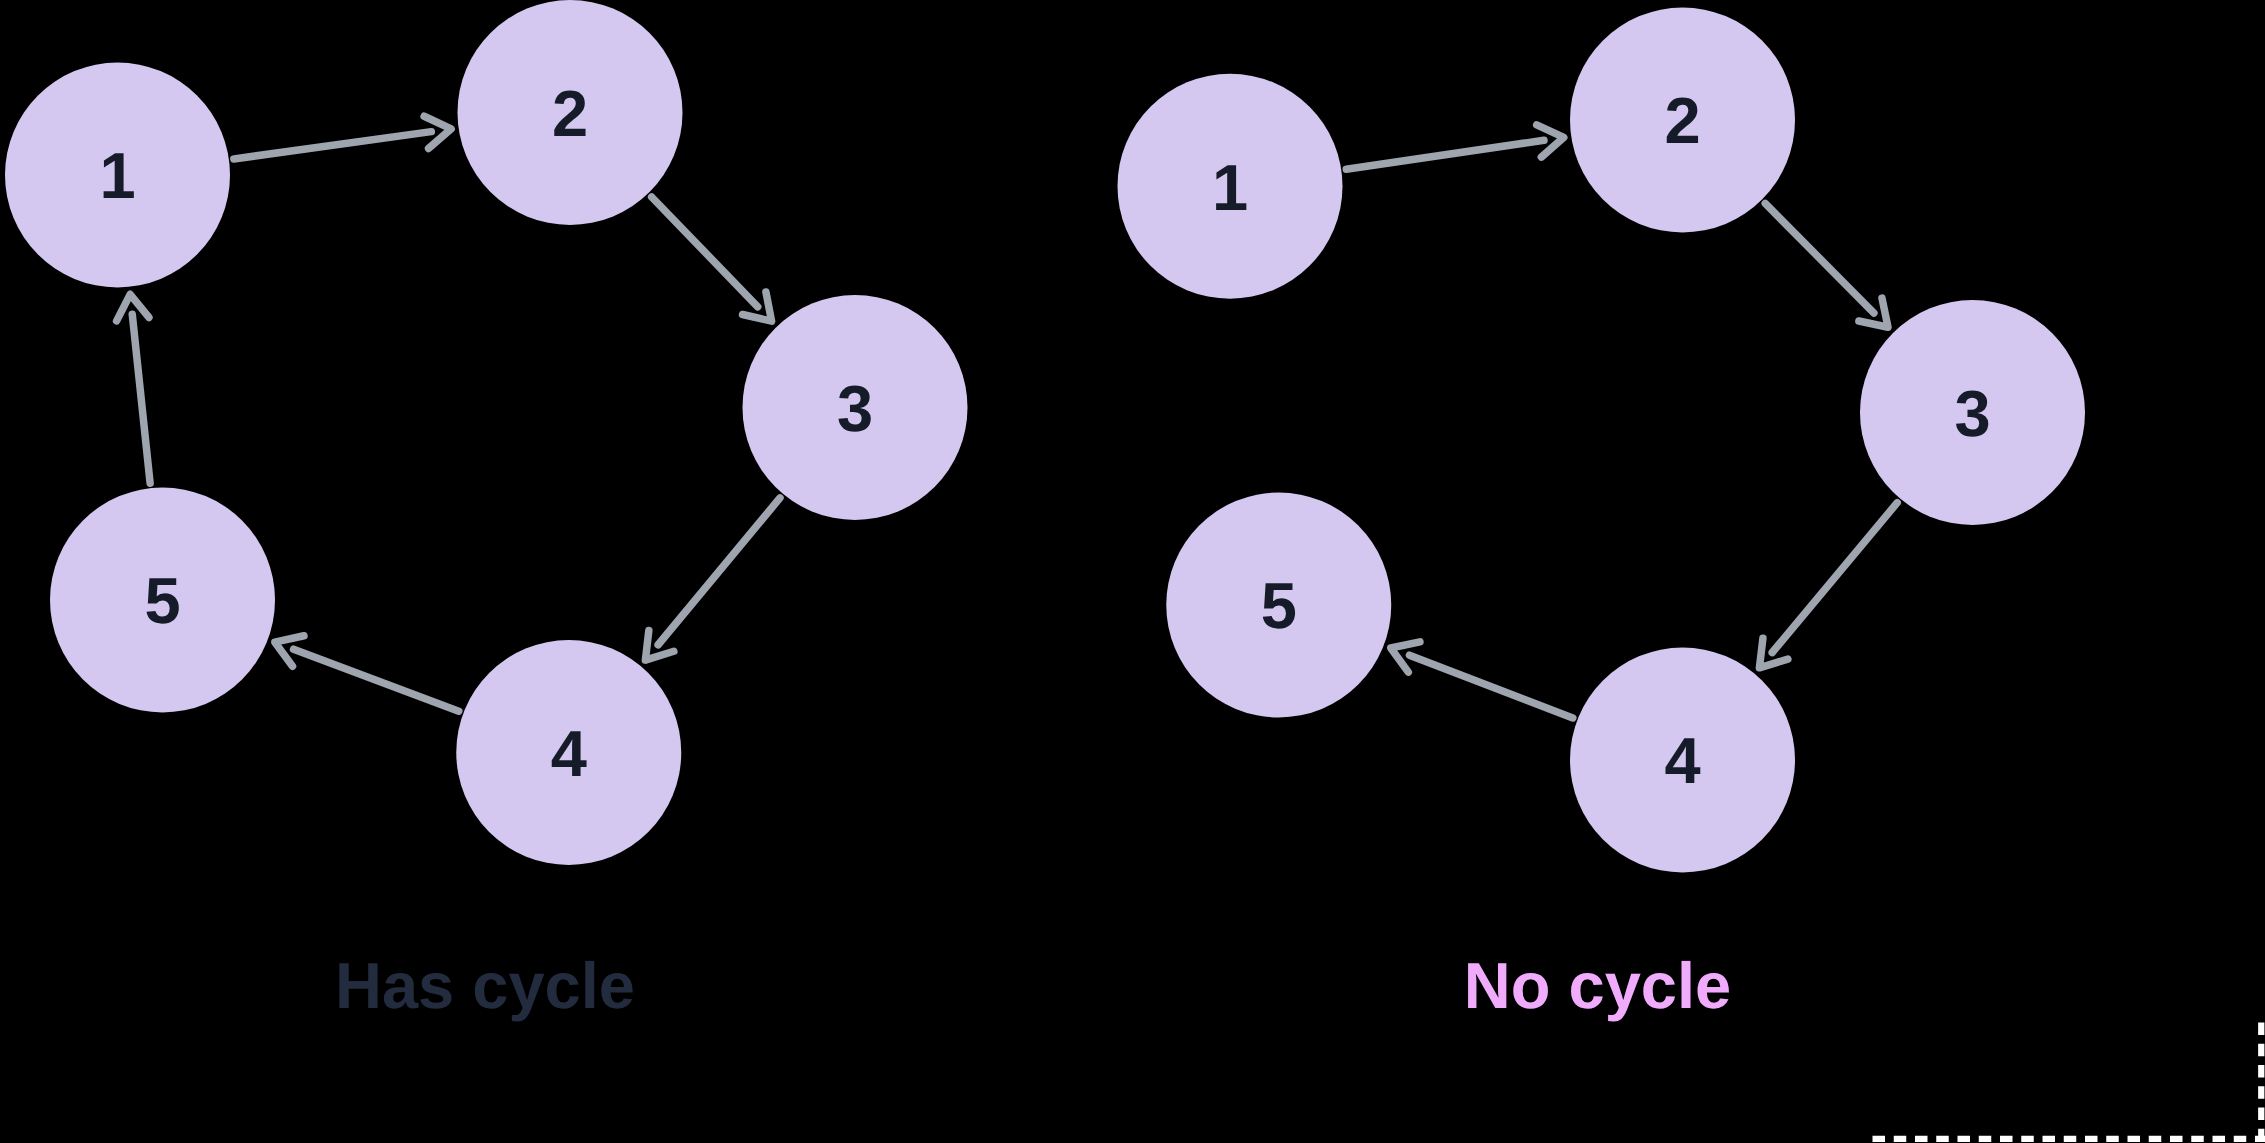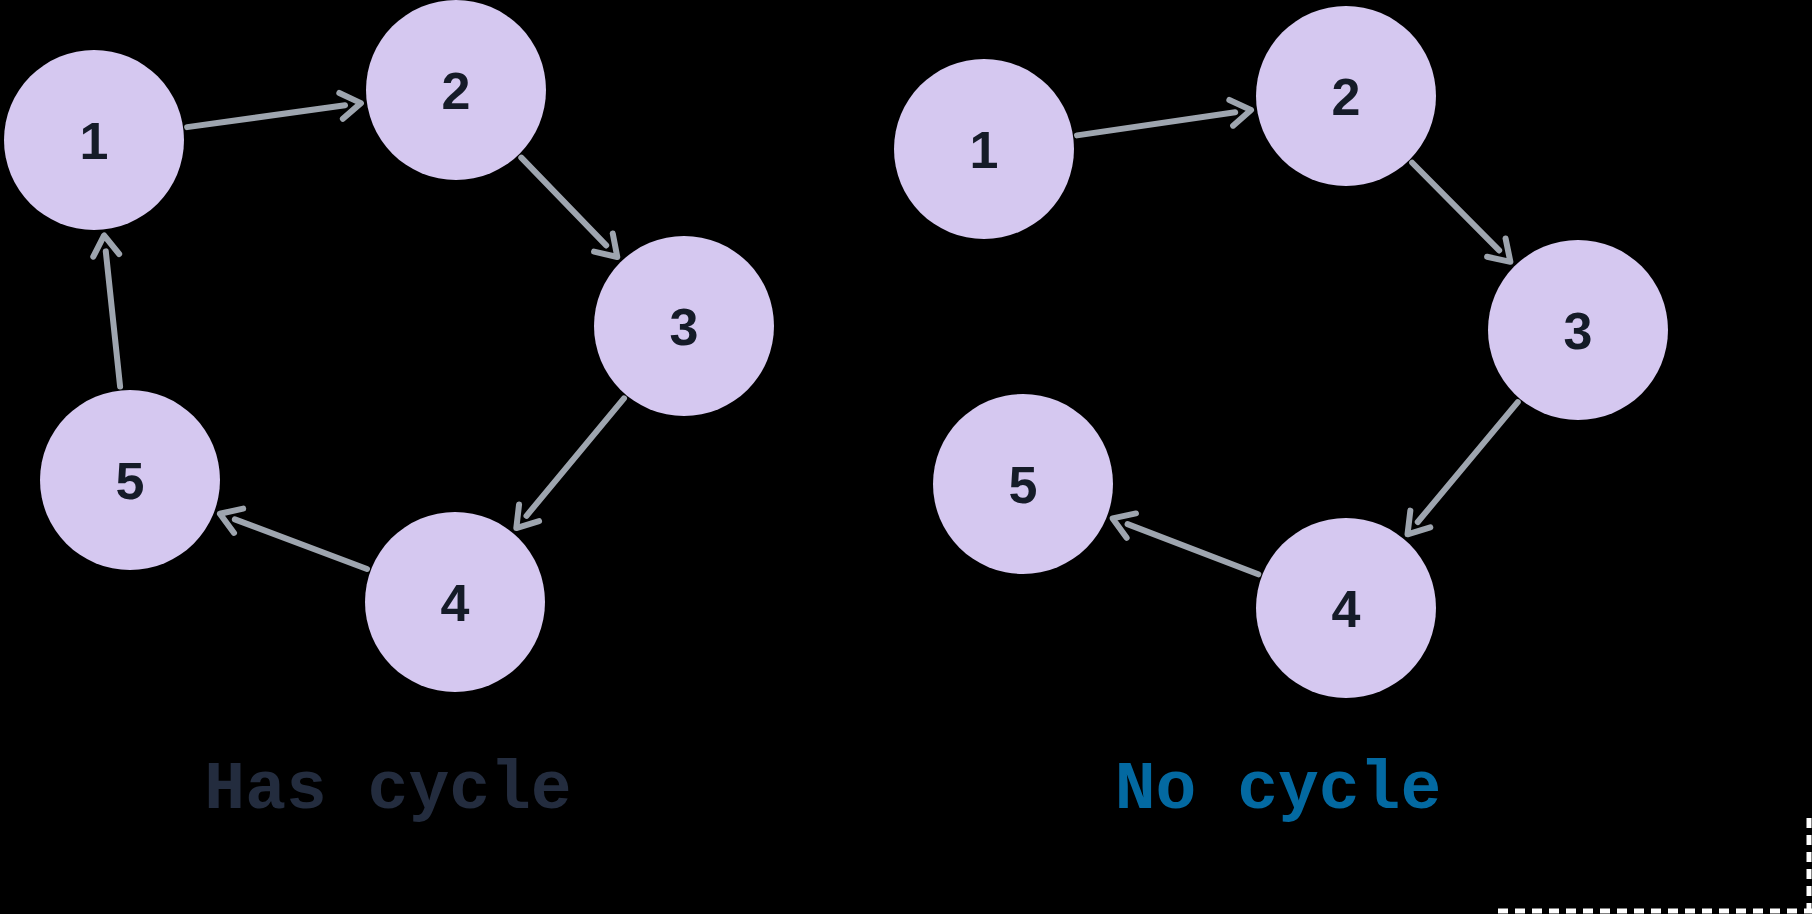--- a/index.html
+++ b/index.html
@@ -26,9 +26,9 @@
     position: absolute;
     transform: translate(-50%, -50%);
     font-weight: 700;
-    font-size: 68px;
+    font-size: 52px;
     white-space: nowrap;
-    font-family: Liberation Mono, monospace;
+    font-family: Liberation Sans, sans-serif;
   }
   .node-number {
     font-family: "Liberation Sans", sans-serif;

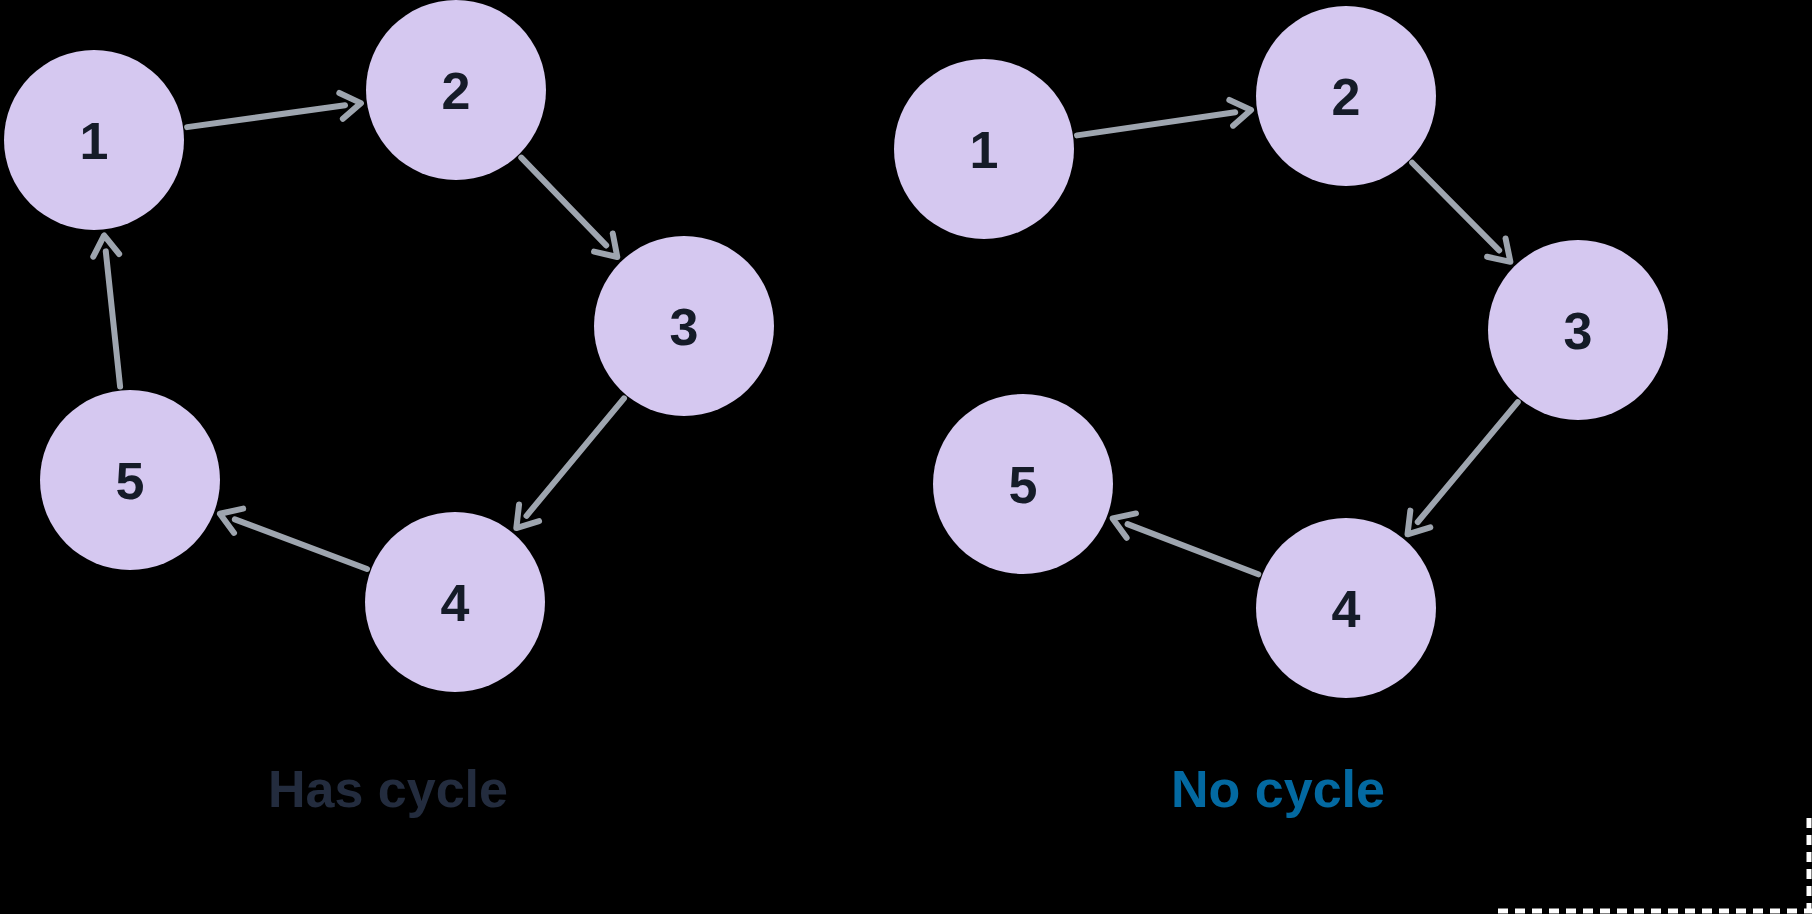--- a/index.html
+++ b/index.html
@@ -122,7 +122,7 @@
       <line x1="1809" y1="818" x2="1809" y2="914" stroke="#ffffff" stroke-width="5" stroke-dasharray="10 7"></line>
     </svg>
   <div class="graph-caption" id="caption-0" style="left: 388px; top: 789px; color: rgb(35, 44, 62);">Has cycle</div>
-  <div class="graph-caption" id="caption-1" style="left: 1278px; top: 789px; color: #0369a1;">No cycle</div>
+  <div class="graph-caption" id="caption-1" style="left: 1278px; top: 789px; color: #f0abfc;">No cycle</div>
 </div>
 
 </body></html>

